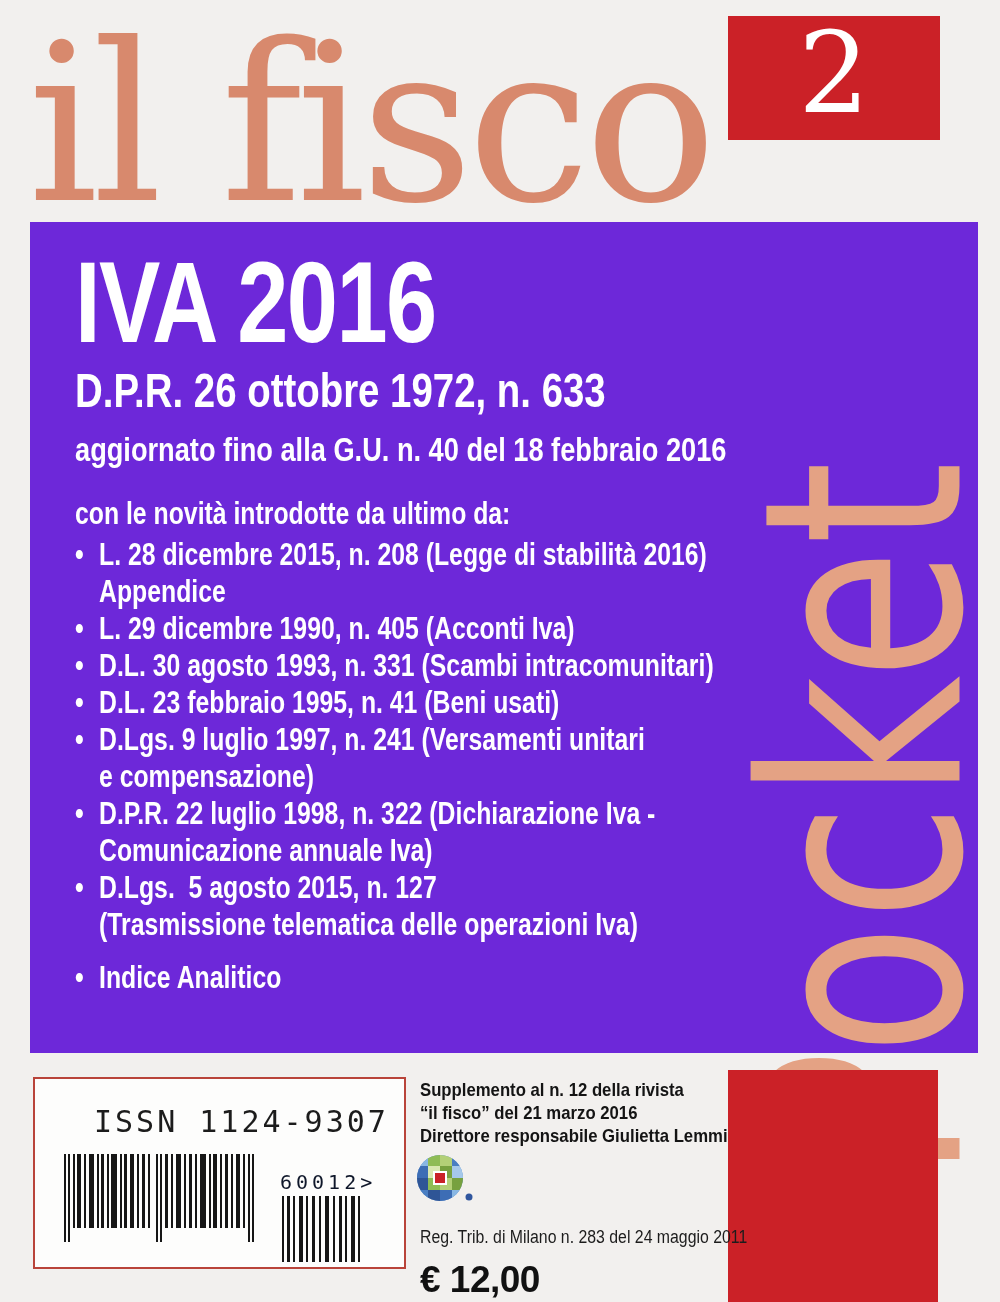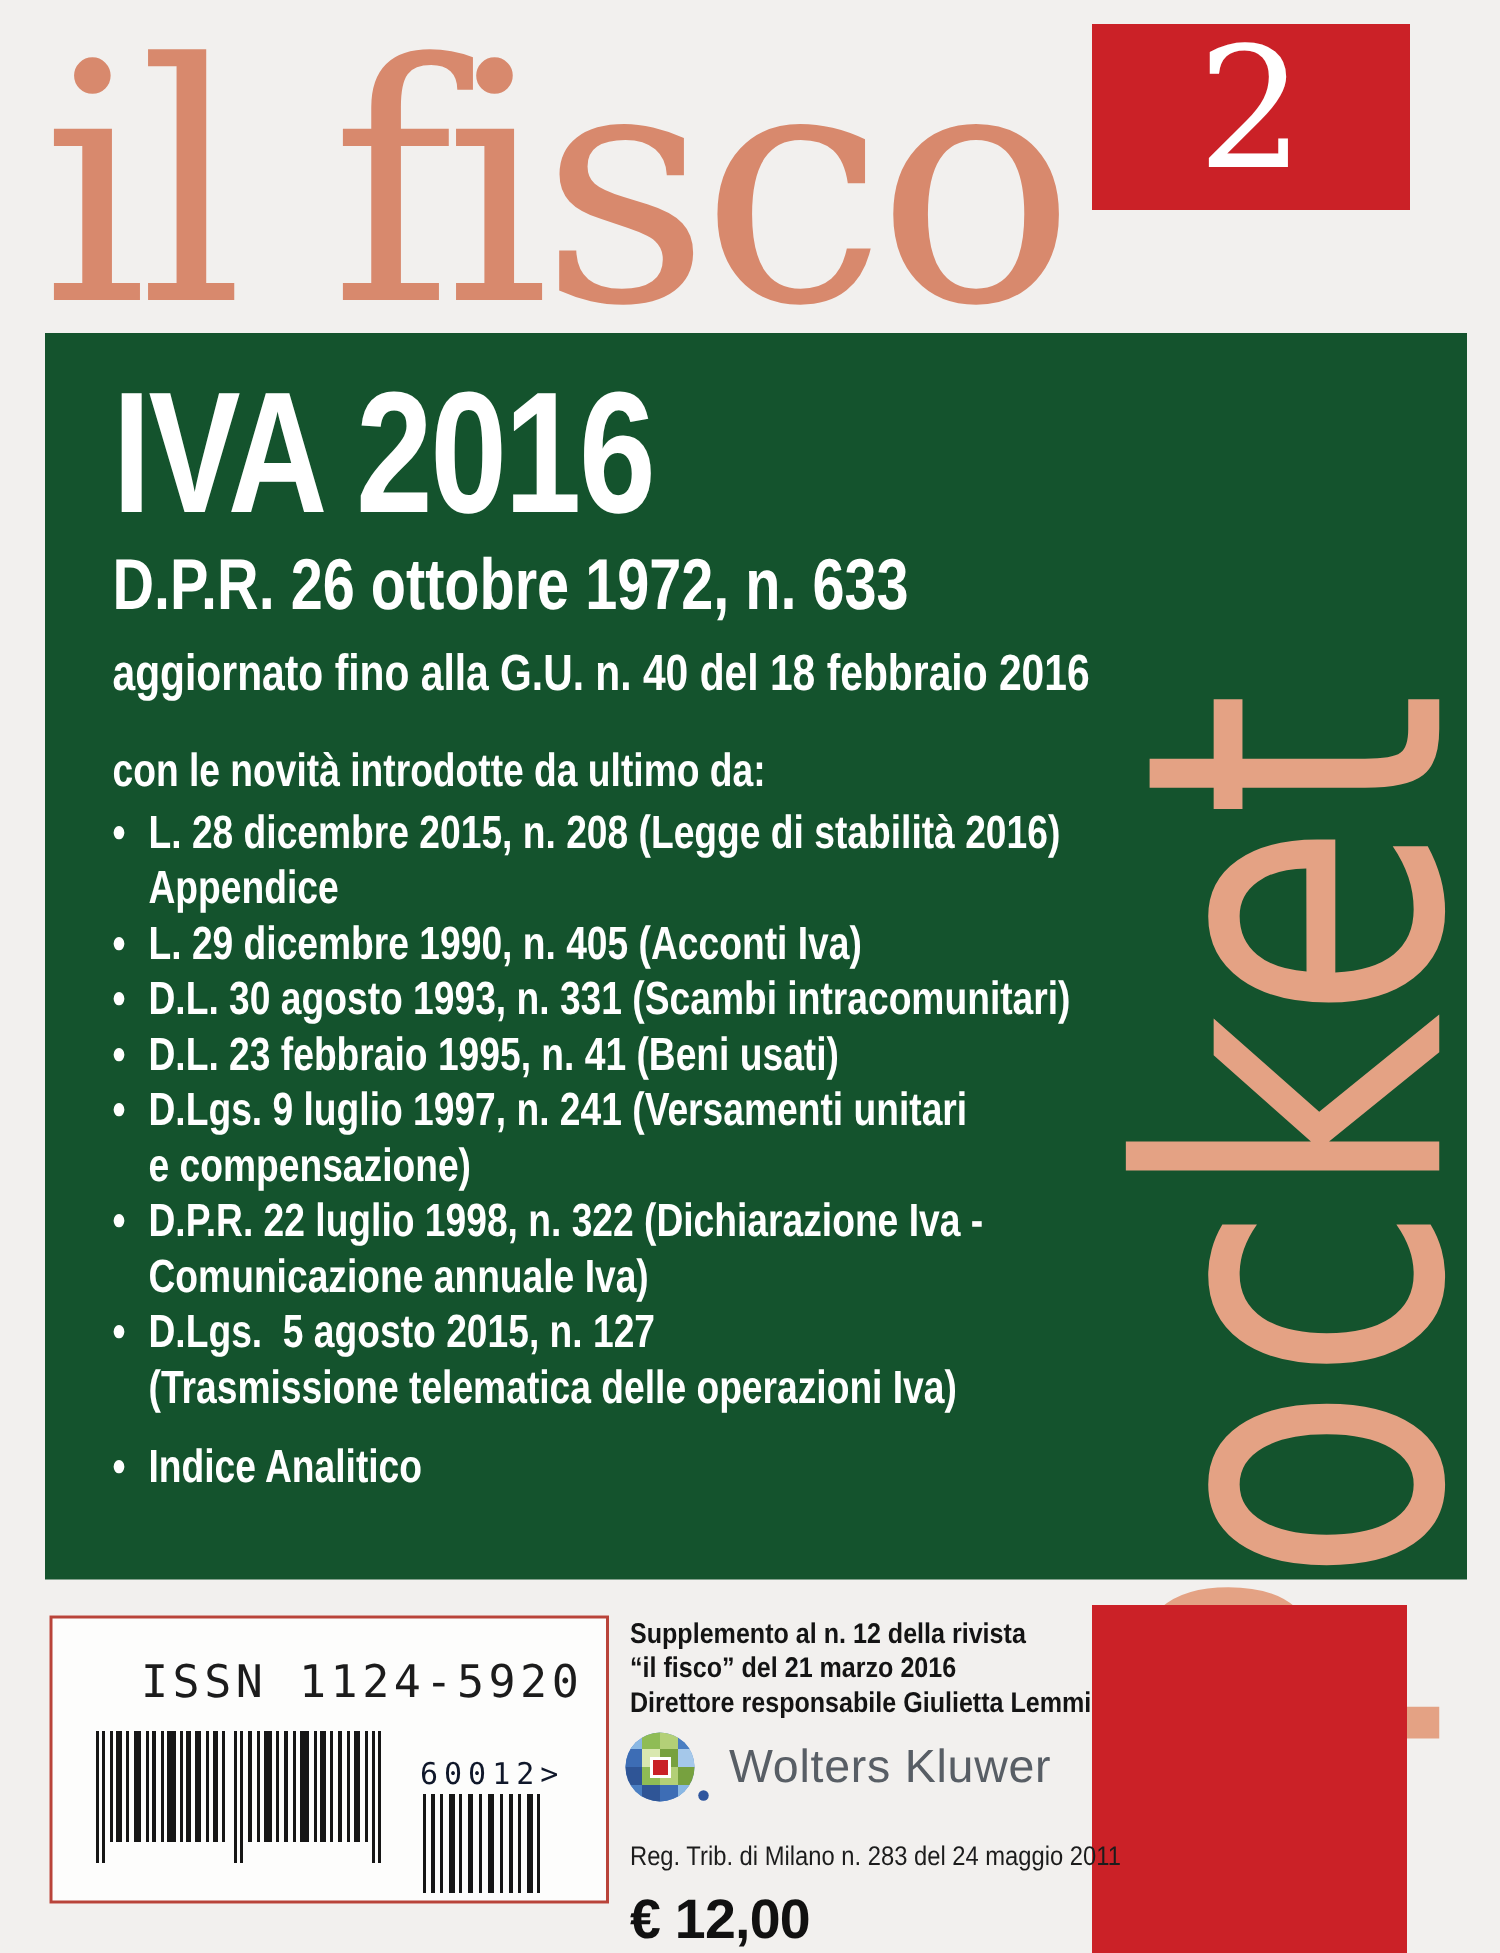--- a/index.html
+++ b/index.html
@@ -26,7 +26,7 @@
   
   .cover-panel {
     position:absolute; left:30px; top:222px; width:948px; height:831px;
-    background:#14532d;
+    background:#6d28d9;
   }
   .cover-text {
     position:absolute; left:45px; top:0; width:830px;

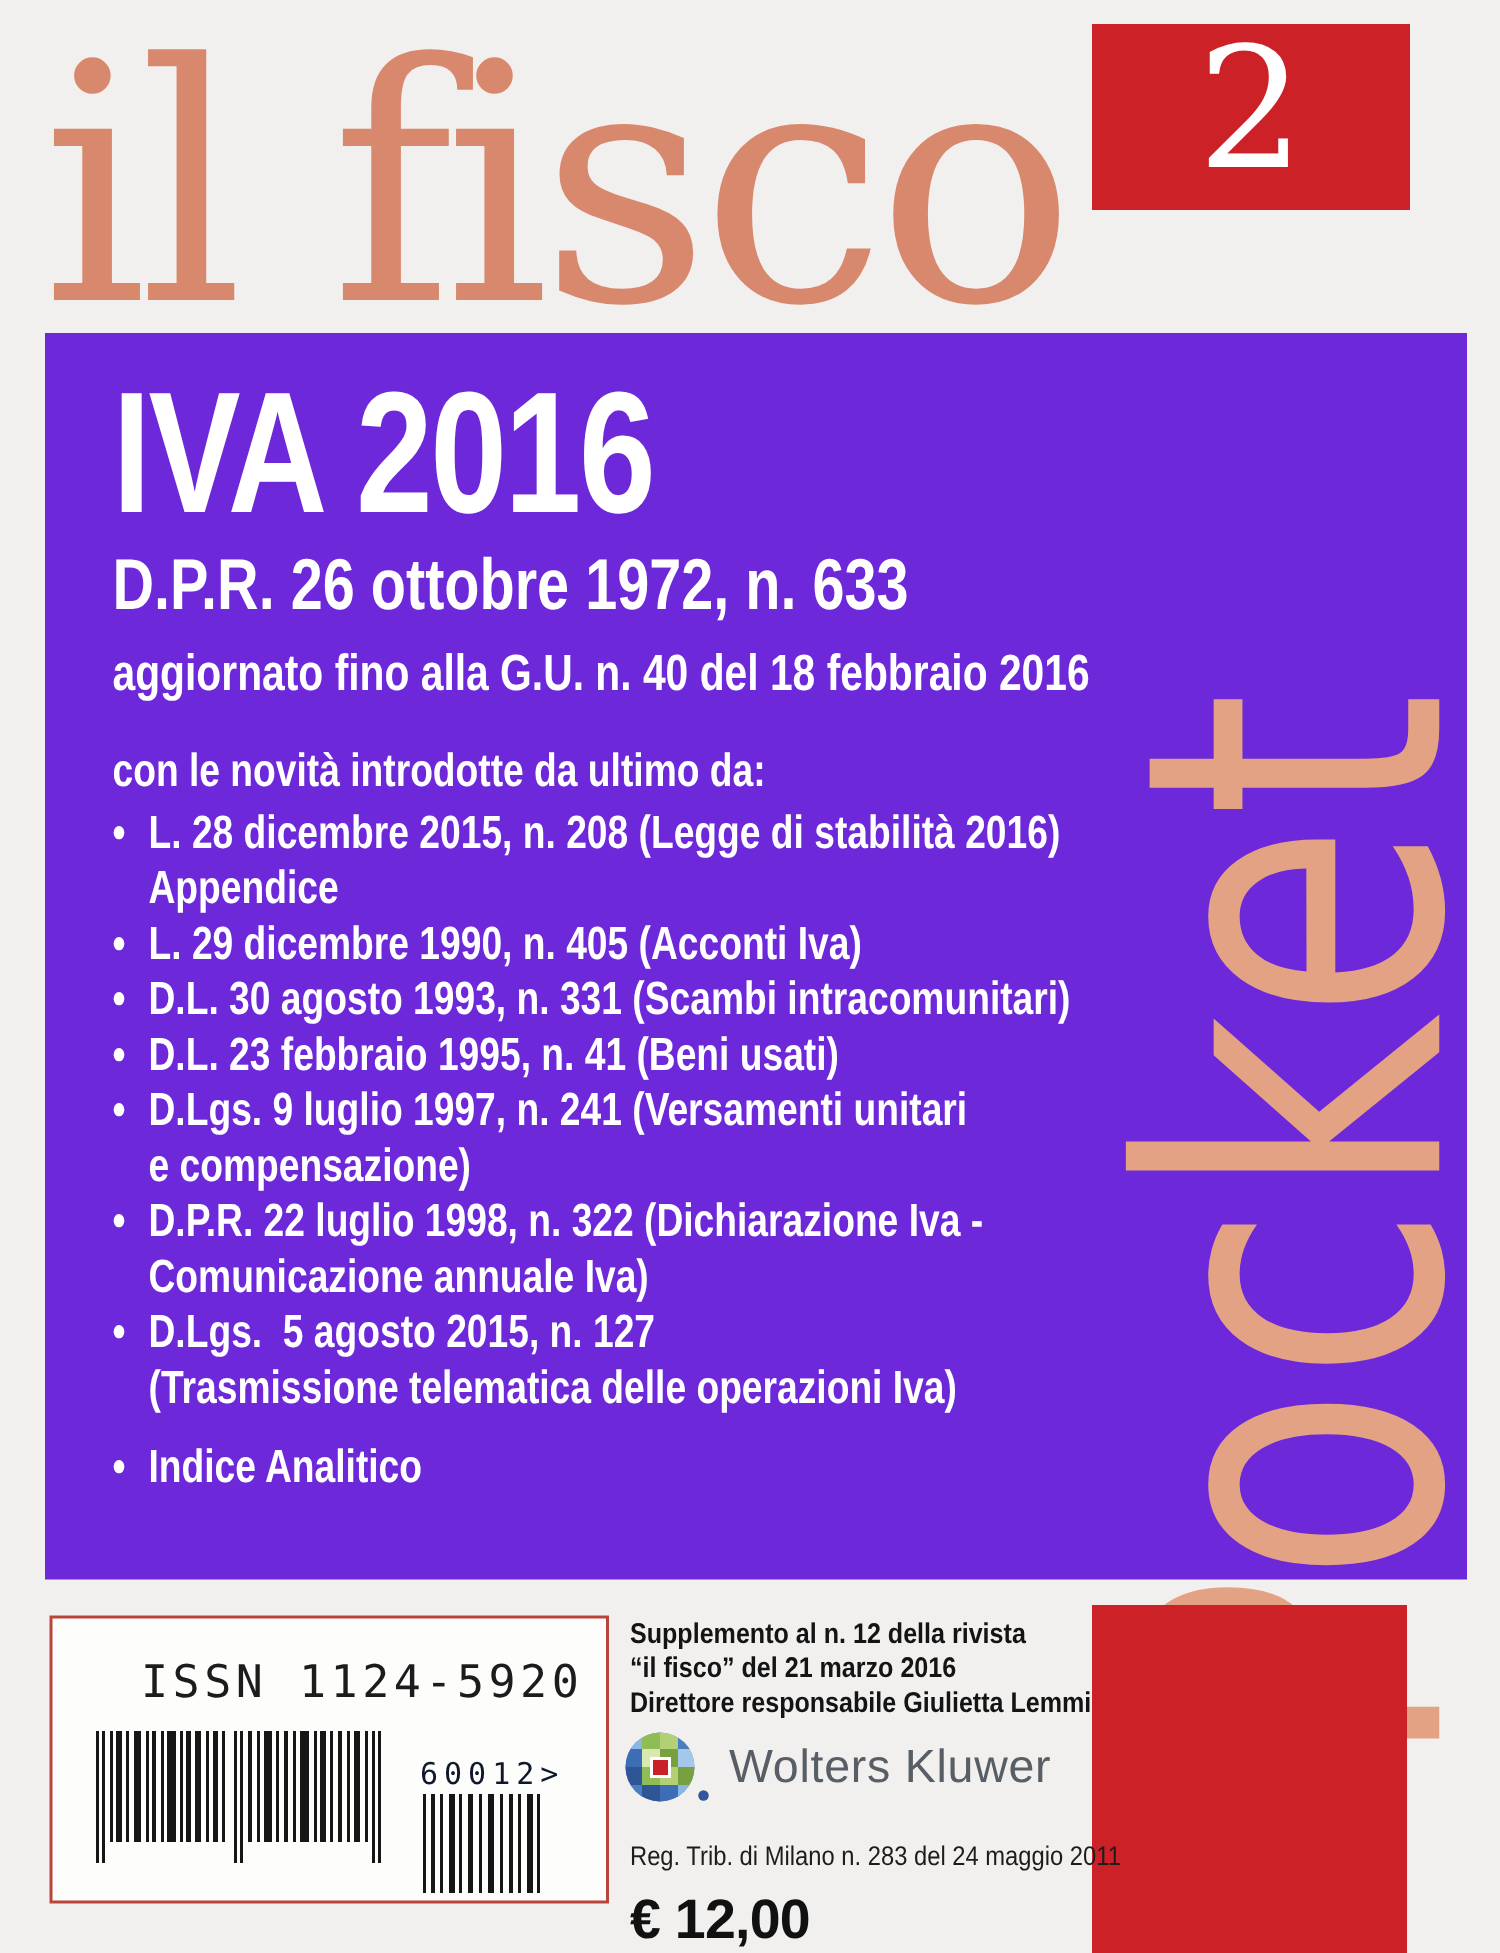--- a/index.html
+++ b/index.html
@@ -175,7 +175,7 @@
   <div class="spine-bottom-block"></div>
 
   <div class="barcode-panel"></div>
-  <div class="issn-label">ISSN 1124-5920</div>
+  <div class="issn-label">ISSN 1124-9307</div>
 
   <div class="ean-barcode">
     <svg width="190" height="88" viewBox="0 0 190 88" shape-rendering="crispEdges">

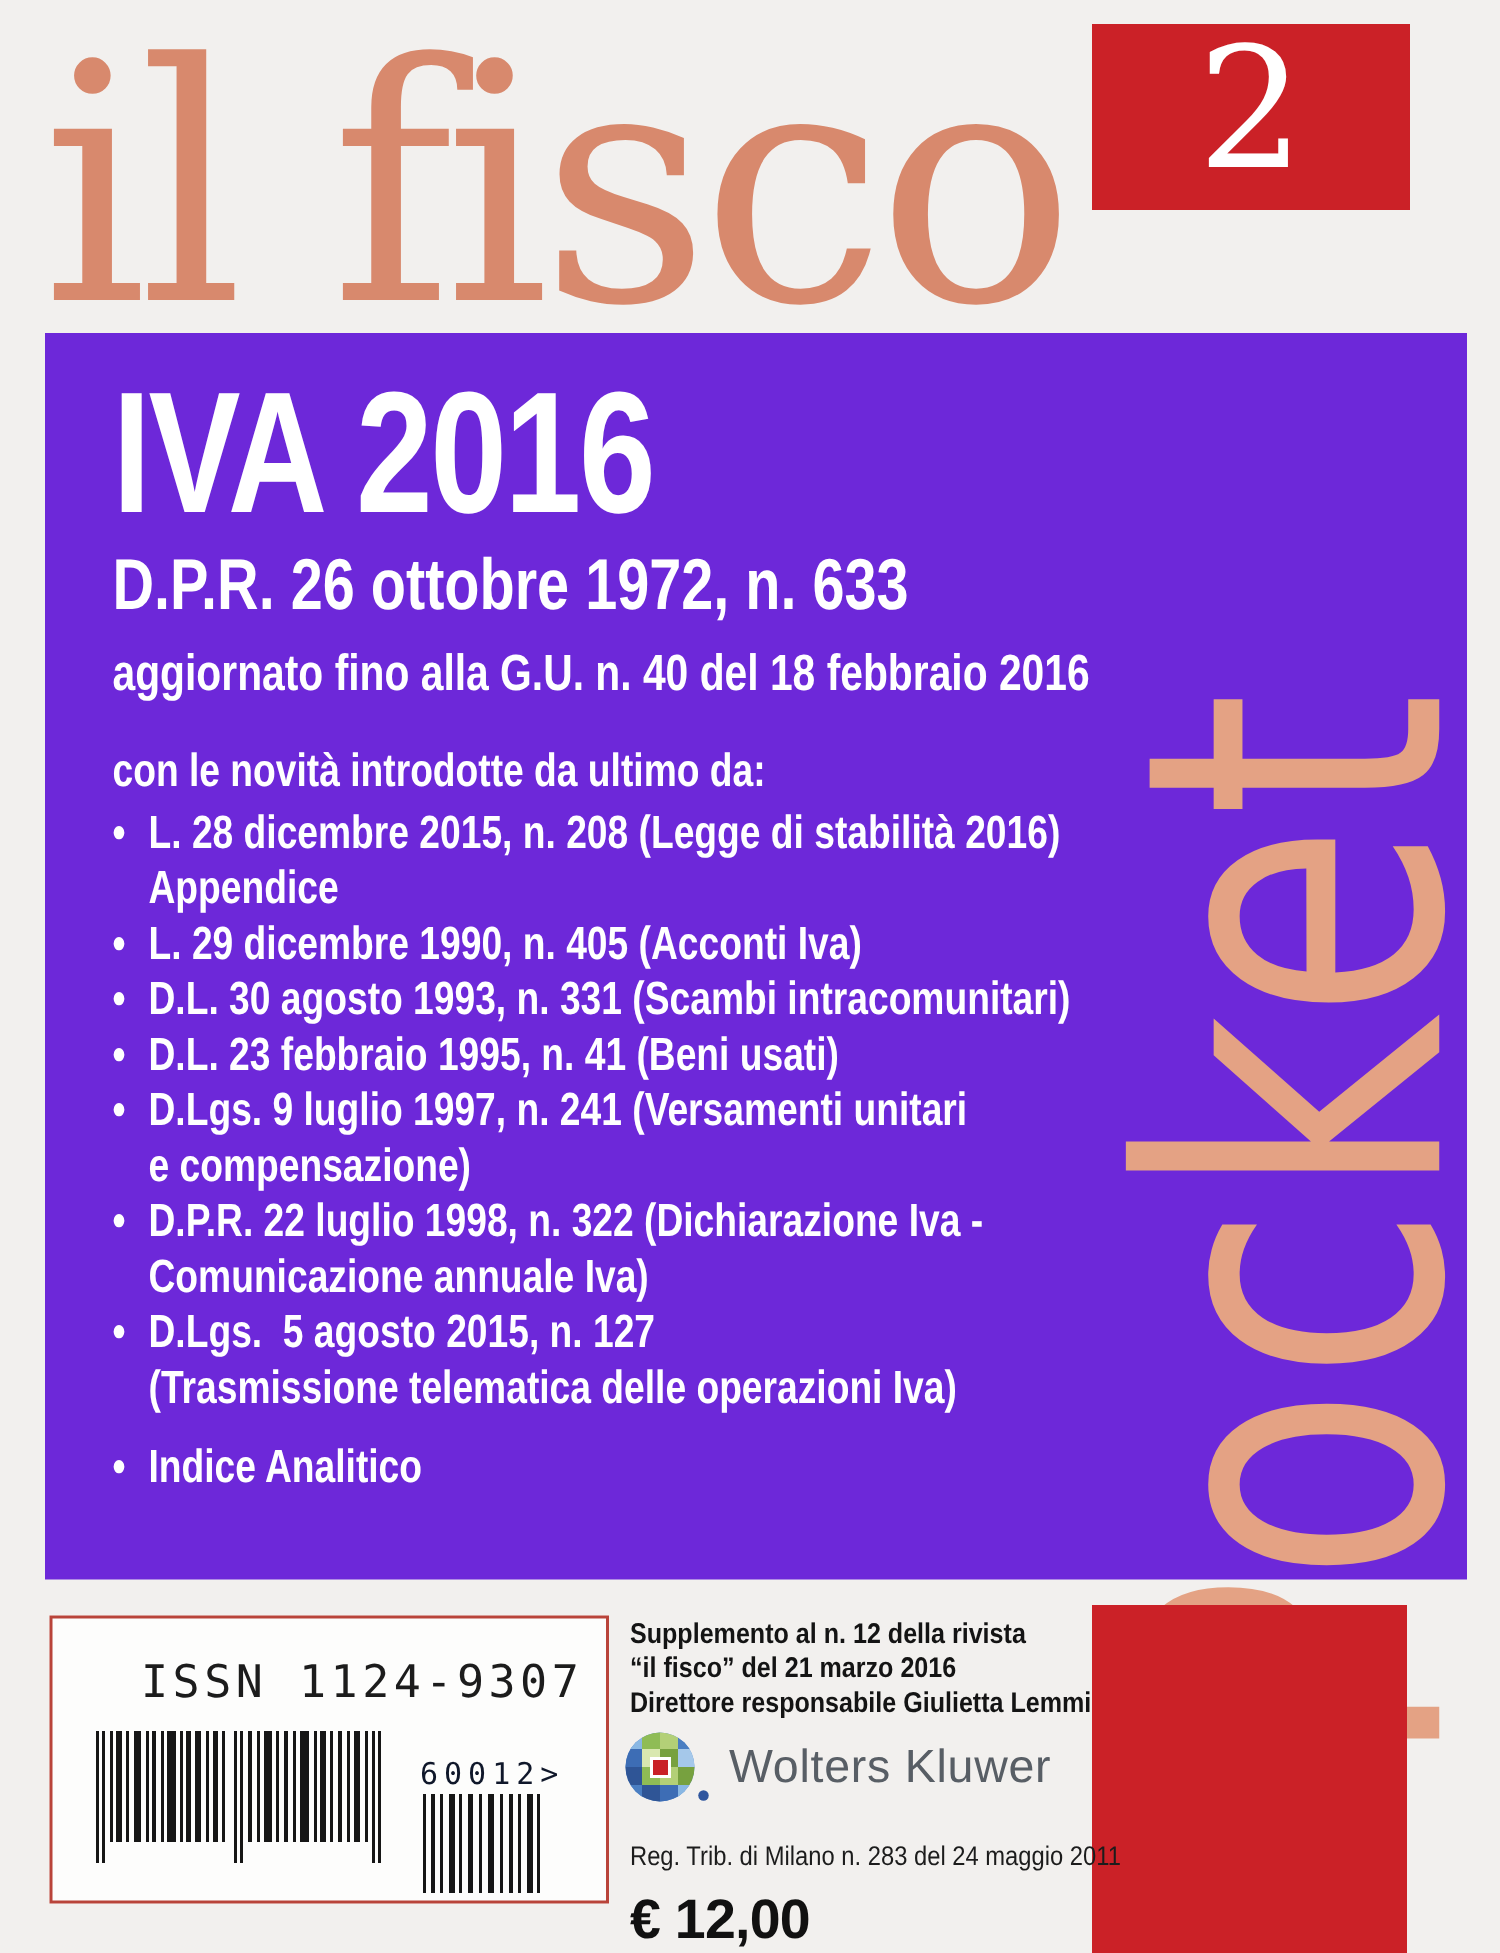--- a/index.html
+++ b/index.html
@@ -273,7 +273,6 @@
       </g>
       <circle cx="53" cy="43" r="3.5" fill="#30569e"></circle>
     </svg>
-    <span class="wk-wordmark">Wolters Kluwer</span>
   </div>
 
   <div class="registration-note">Reg. Trib. di Milano n. 283 del 24 maggio 2011</div>

